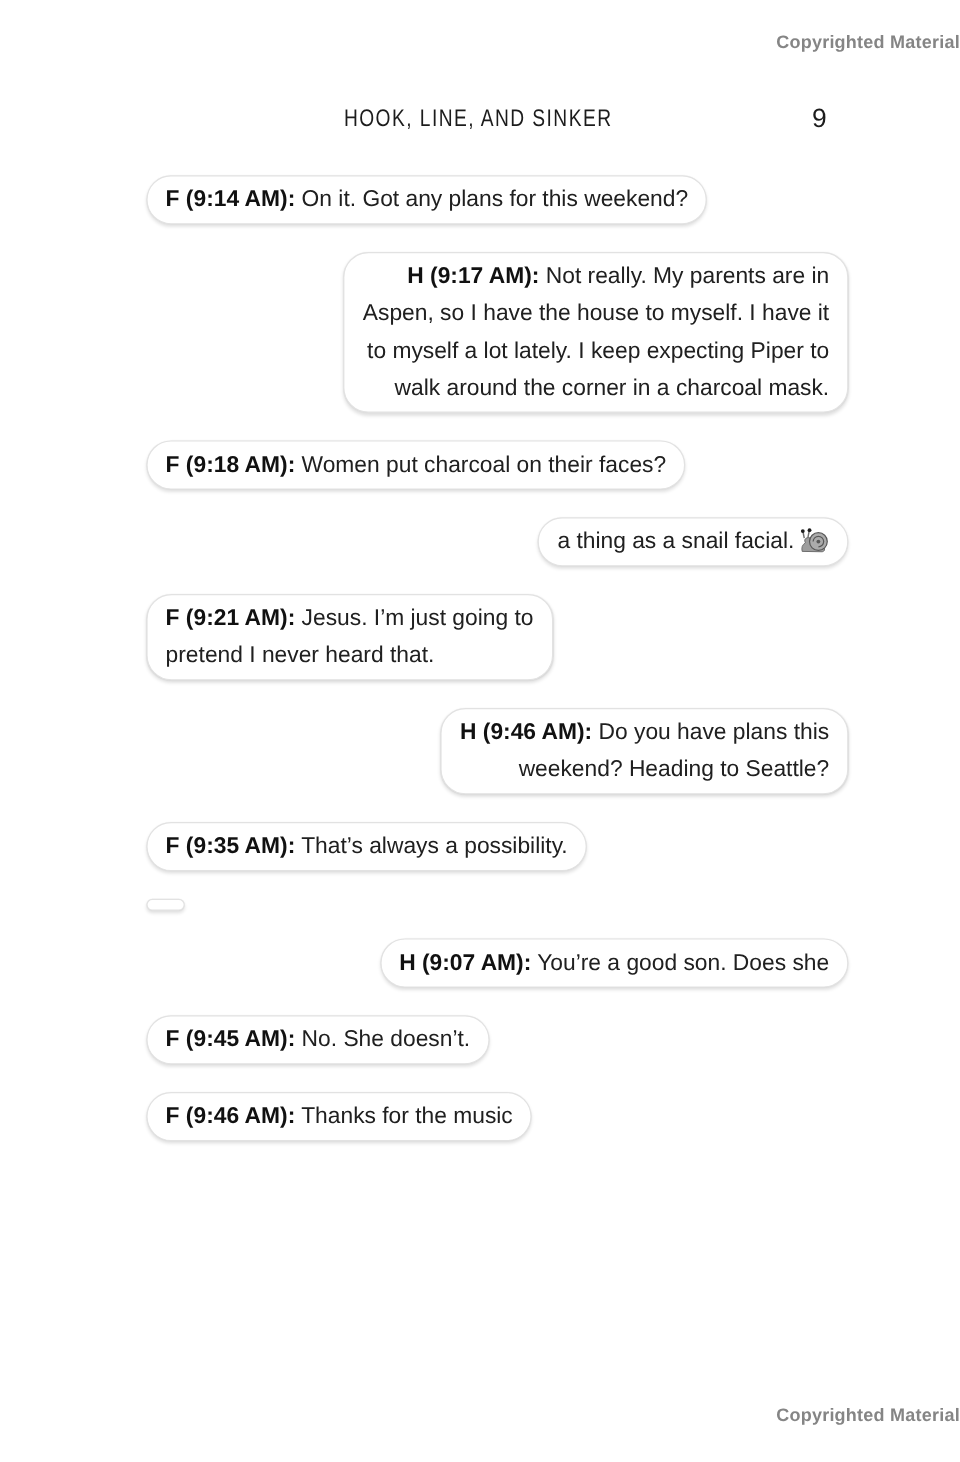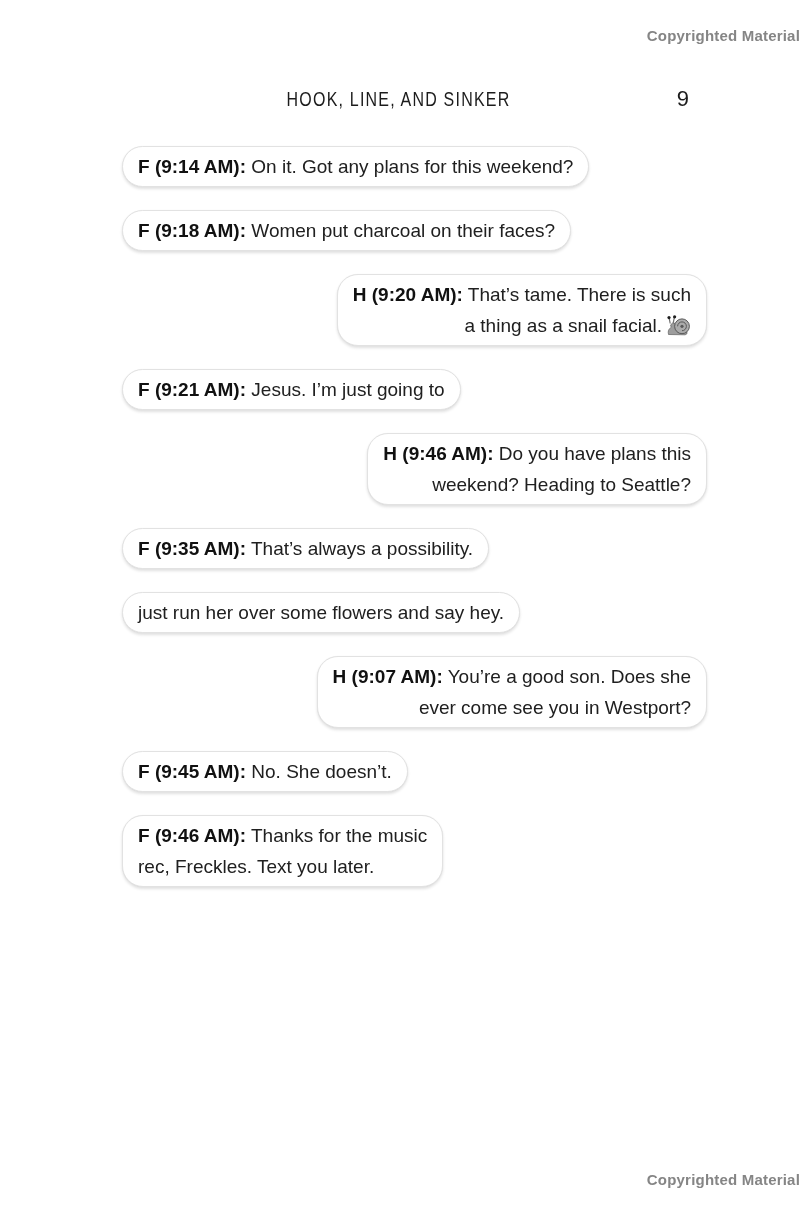--- a/index.html
+++ b/index.html
@@ -95,6 +95,12 @@
     <div class="bubble left">
       <div class="line"><b class="prefix">F (9:14 AM):</b> On it. Got any plans for this weekend?</div>
     </div>
+    <div class="bubble right">
+      <div class="line"><b class="prefix">H (9:17 AM):</b> Not really. My parents are in</div>
+      <div class="line">Aspen, so I have the house to myself. I have it</div>
+      <div class="line">to myself a lot lately. I keep expecting Piper to</div>
+      <div class="line">walk around the corner in a charcoal mask.</div>
+    </div>
     <div class="bubble left">
       <div class="line"><b class="prefix">F (9:18 AM):</b> Women put charcoal on their faces?</div>
     </div>

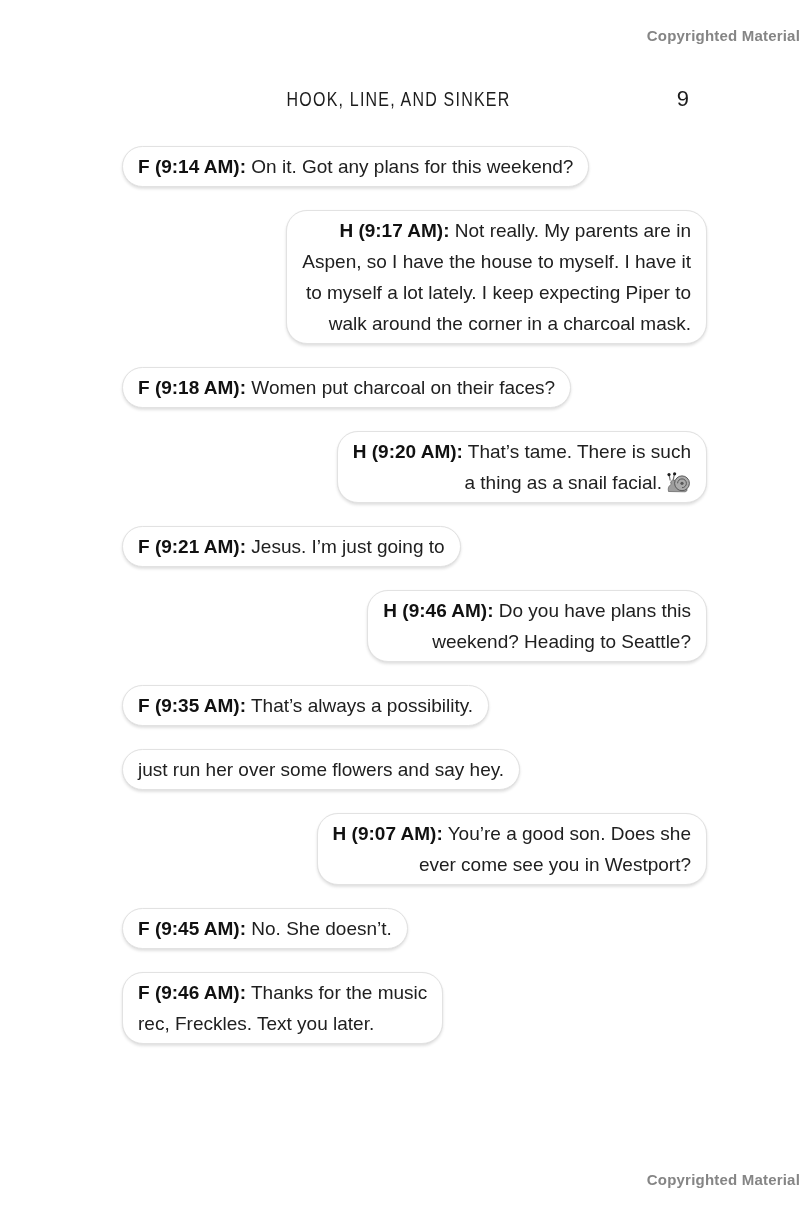--- a/index.html
+++ b/index.html
@@ -105,7 +105,6 @@
       <div class="line"><b class="prefix">F (9:18 AM):</b> Women put charcoal on their faces?</div>
     </div>
     <div class="bubble right">
-      <div class="line"><b class="prefix">H (9:20 AM):</b> That’s tame. There is such</div>
       <div class="line">a thing as a snail facial.<span class="emoji">
     <svg width="24" height="21" viewBox="0 0 24 21" aria-hidden="true">
       <path d="M3.2 8.5 L2.2 3.2" stroke="#6f6f6f" stroke-width="1.2" fill="none"></path>

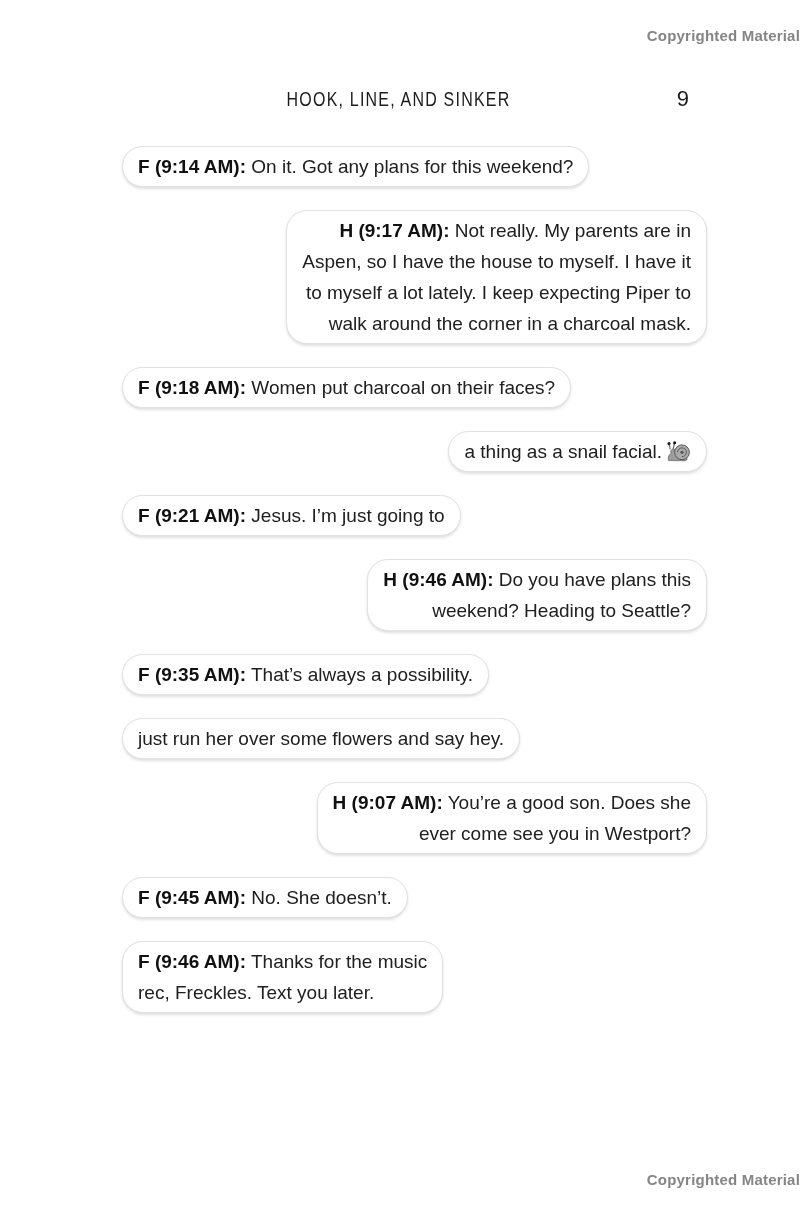--- a/index.html
+++ b/index.html
@@ -120,6 +120,7 @@
     </div>
     <div class="bubble left">
       <div class="line"><b class="prefix">F (9:21 AM):</b> Jesus. I’m just going to</div>
+      <div class="line">pretend I never heard that.</div>
     </div>
     <div class="bubble right">
       <div class="line"><b class="prefix">H (9:46 AM):</b> Do you have plans this</div>

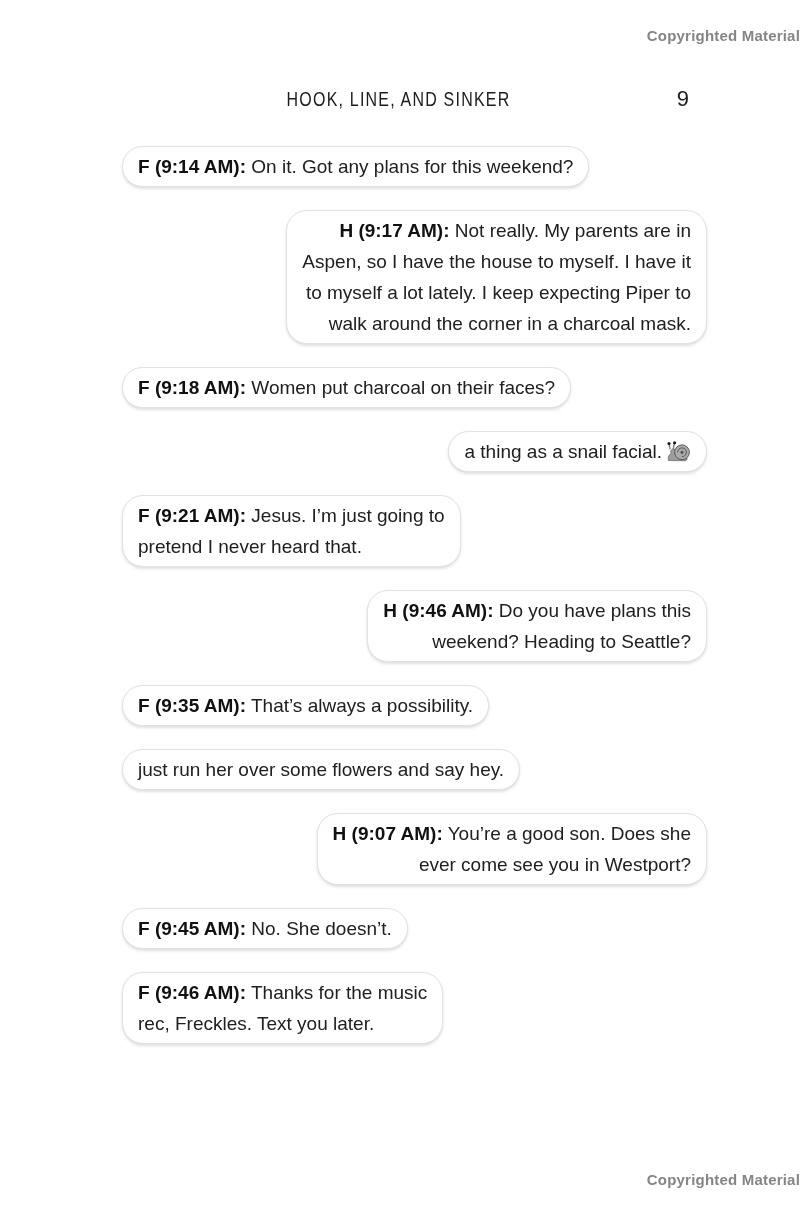--- a/index.html
+++ b/index.html
@@ -130,7 +130,6 @@
       <div class="line"><b class="prefix">F (9:35 AM):</b> That’s always a possibility.</div>
     </div>
     <div class="bubble left">
-      <div class="line">just run her over some flowers and say hey.</div>
     </div>
     <div class="bubble right">
       <div class="line"><b class="prefix">H (9:07 AM):</b> You’re a good son. Does she</div>

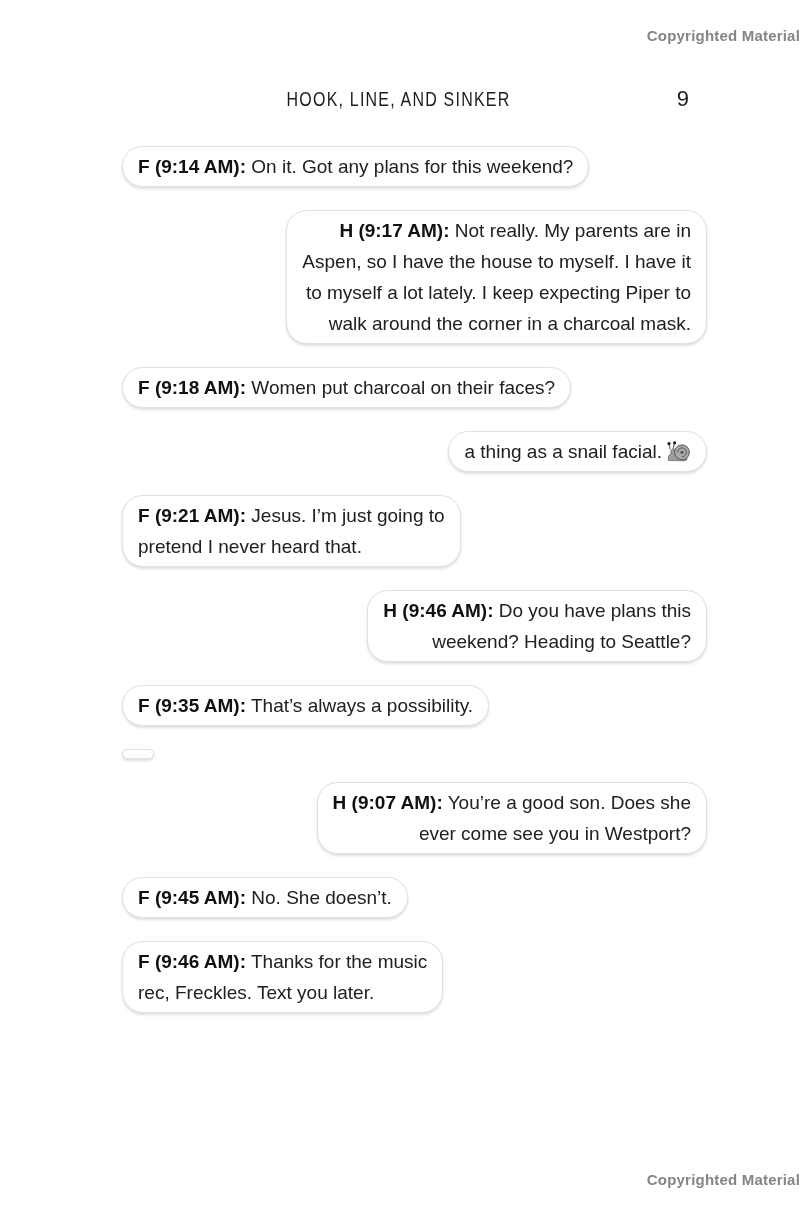--- a/index.html
+++ b/index.html
@@ -133,7 +133,6 @@
     </div>
     <div class="bubble right">
       <div class="line"><b class="prefix">H (9:07 AM):</b> You’re a good son. Does she</div>
-      <div class="line">ever come see you in Westport?</div>
     </div>
     <div class="bubble left">
       <div class="line"><b class="prefix">F (9:45 AM):</b> No. She doesn’t.</div>

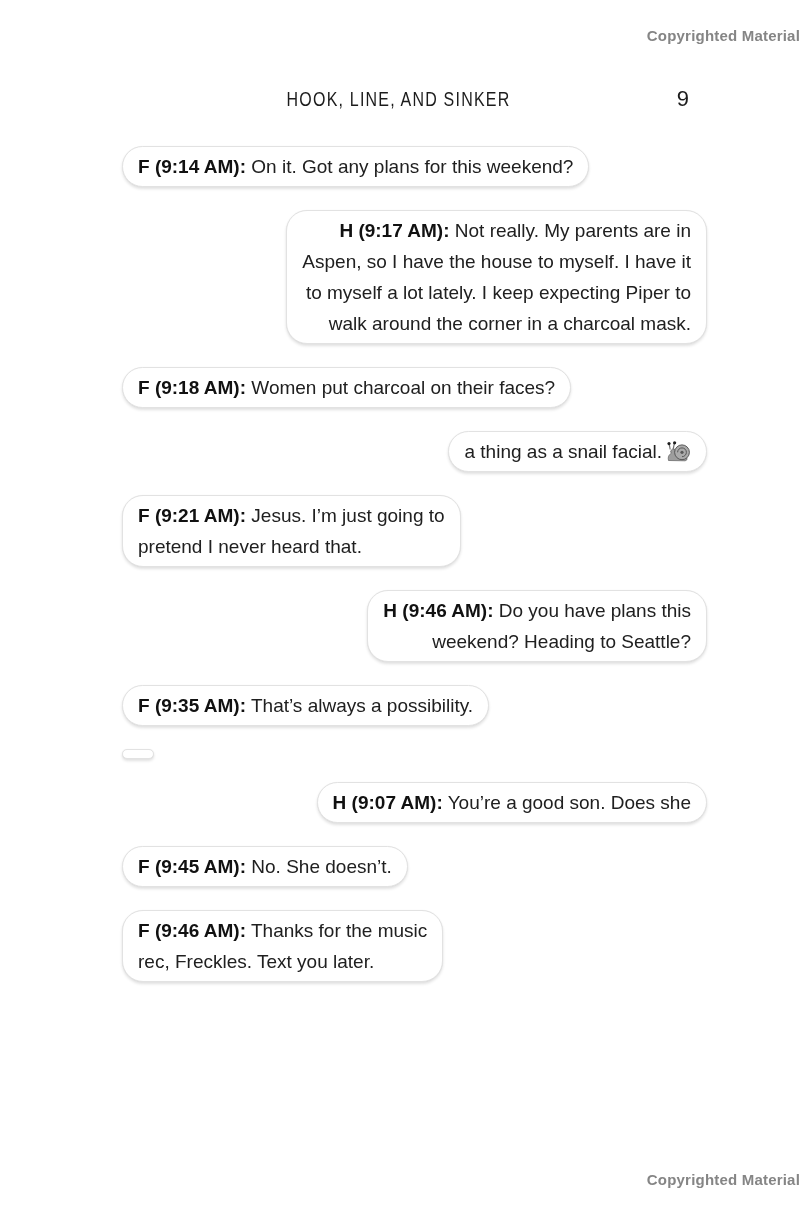--- a/index.html
+++ b/index.html
@@ -139,7 +139,6 @@
     </div>
     <div class="bubble left">
       <div class="line"><b class="prefix">F (9:46 AM):</b> Thanks for the music</div>
-      <div class="line">rec, Freckles. Text you later.</div>
     </div>
   </div>
 

